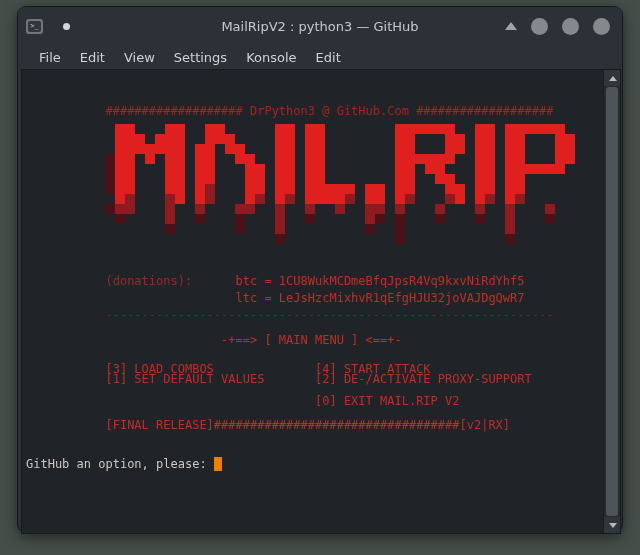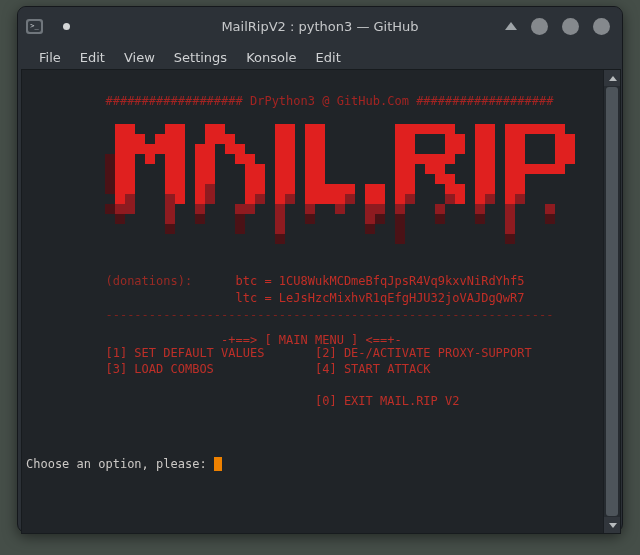--- a/index.html
+++ b/index.html
@@ -106,7 +106,7 @@
 
   <div class="terminal">
 
-    <pre class="tline c-hash" style="top:24px">           ################### DrPython3 @ GitHub.Com ###################</pre>
+    <pre class="tline c-hash" style="top:34px">           ################### DrPython3 @ GitHub.Com ###################</pre>
 
     <div class="art" id="art">
         <i style="left: 10px; top: 0px; background: rgb(224, 32, 31);"></i>

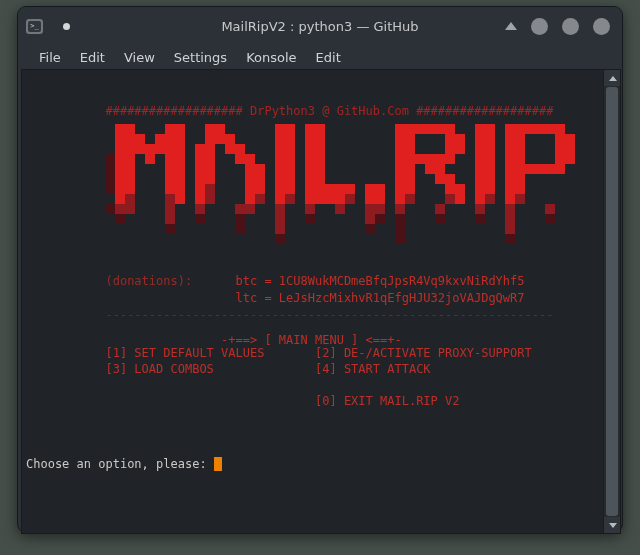--- a/index.html
+++ b/index.html
@@ -353,7 +353,7 @@
 
     <pre class="tline c-menu" style="top:263px">                           -+==&gt; [ MAIN MENU ] &lt;==+-</pre>
 
-    <pre class="tline c-menu" style="top:276px">           [1] SET DEFAULT VALUES       [2] DE-/ACTIVATE PROXY-SUPPORT</pre>
+    <pre class="tline c-menu" style="top:302px">           [1] SET DEFAULT VALUES       [2] DE-/ACTIVATE PROXY-SUPPORT</pre>
 
     <pre class="tline c-menu" style="top:292px">           [3] LOAD COMBOS              [4] START ATTACK</pre>
 

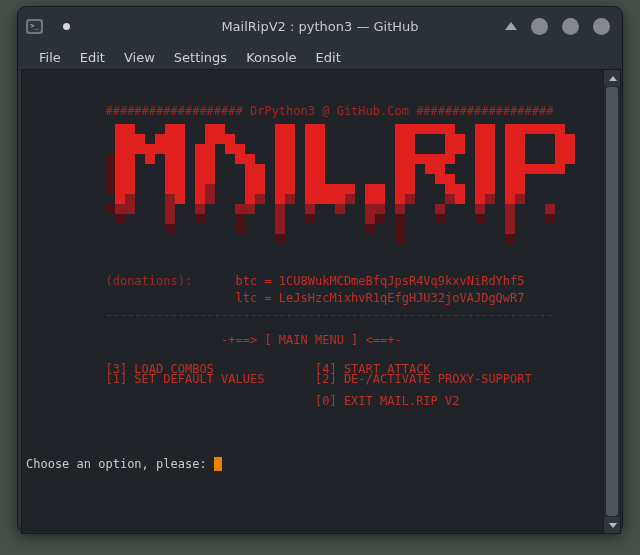--- a/index.html
+++ b/index.html
@@ -359,6 +359,7 @@
 
     <pre class="tline c-menu" style="top:324px">                                        [0] EXIT MAIL.RIP V2</pre>
 
+    <pre class="tline c-menu" style="top:348px">           [FINAL RELEASE]##################################[v2|RX]</pre>
 
     <pre class="tline c-prompt" style="top:387px"><span>Choose an option, please: </span><span class="cursor"></span></pre>
 

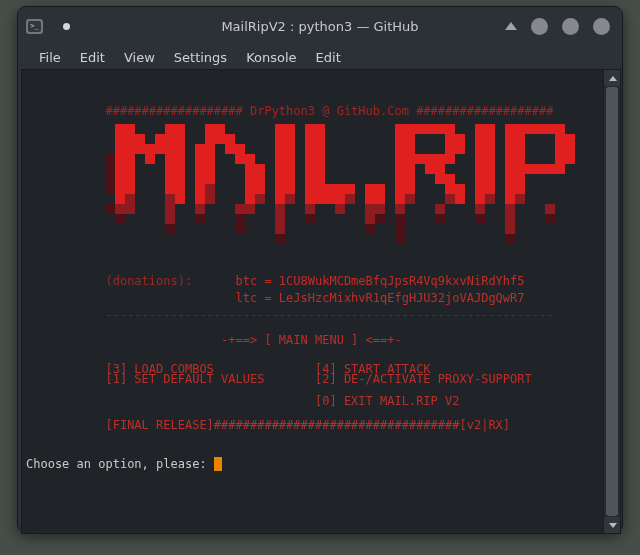--- a/index.html
+++ b/index.html
@@ -361,7 +361,7 @@
 
     <pre class="tline c-menu" style="top:348px">           [FINAL RELEASE]##################################[v2|RX]</pre>
 
-    <pre class="tline c-prompt" style="top:387px"><span>Choose an option, please: </span><span class="cursor"></span></pre>
+    <pre class="tline c-prompt" style="top:387px"><span>GitHub an option, please: </span><span class="cursor"></span></pre>
 
     <div class="scrollbar">
       <div class="sb-btn sb-up">

